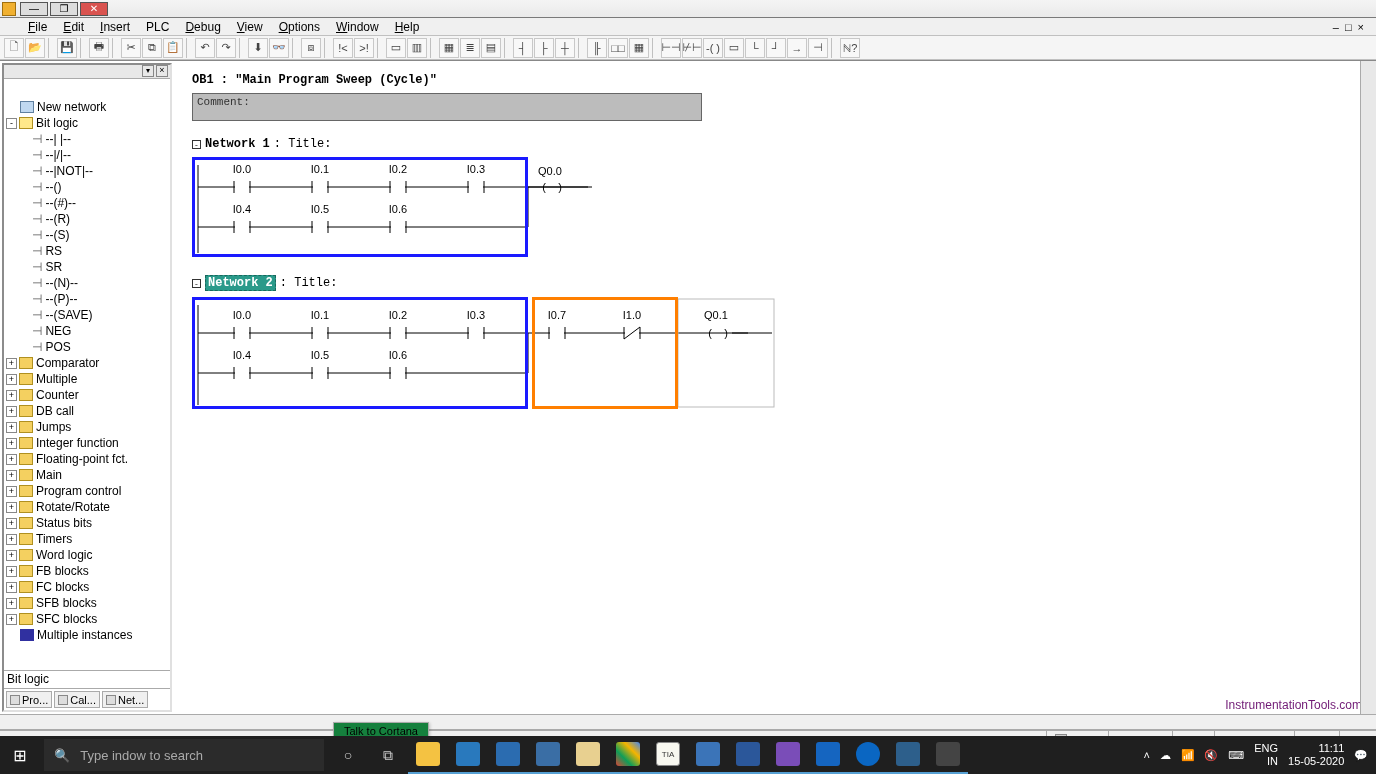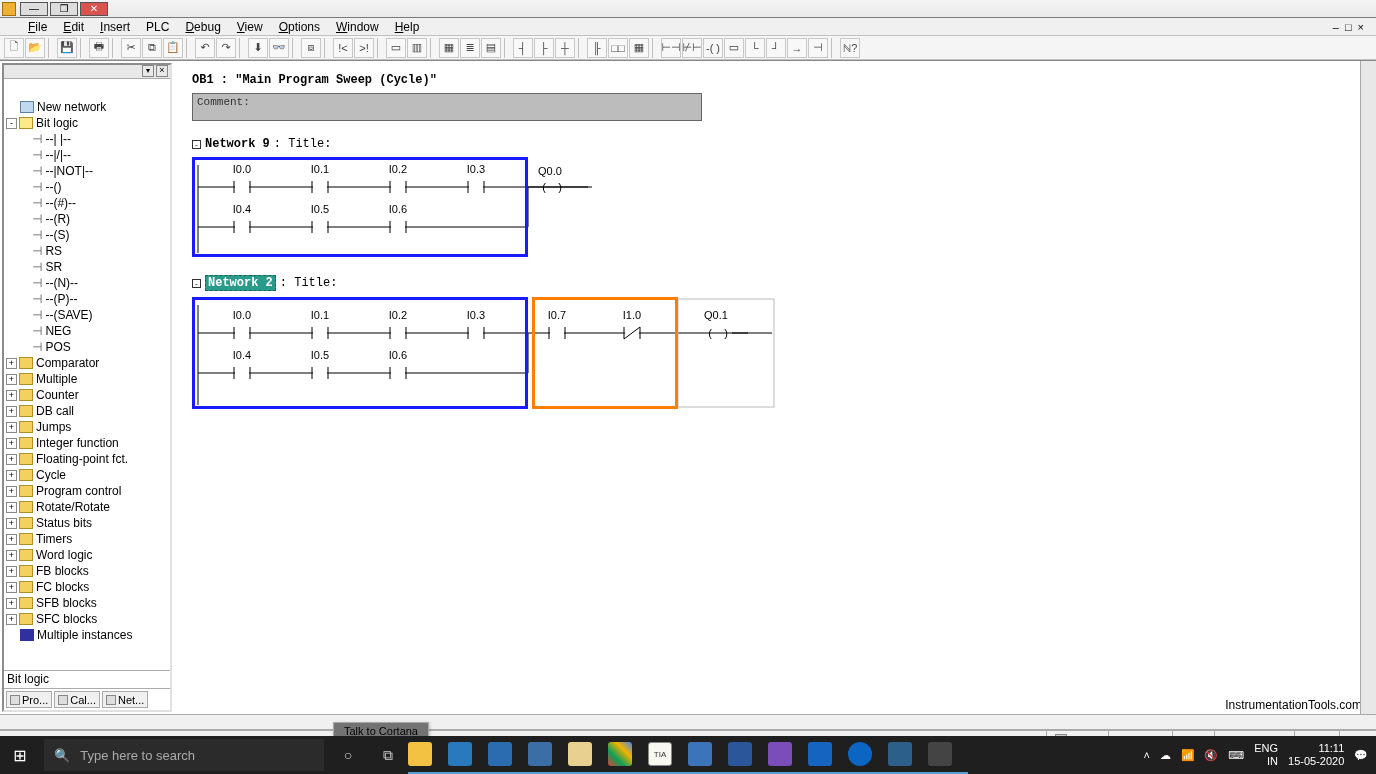--- a/index.html
+++ b/index.html
@@ -414,7 +414,7 @@
 
     <div class="net-header">
       <span class="exp">-</span>
-      <b>Network 9</b>
+      <b>Network 1</b>
       <span>: Title:</span>
     </div>
 

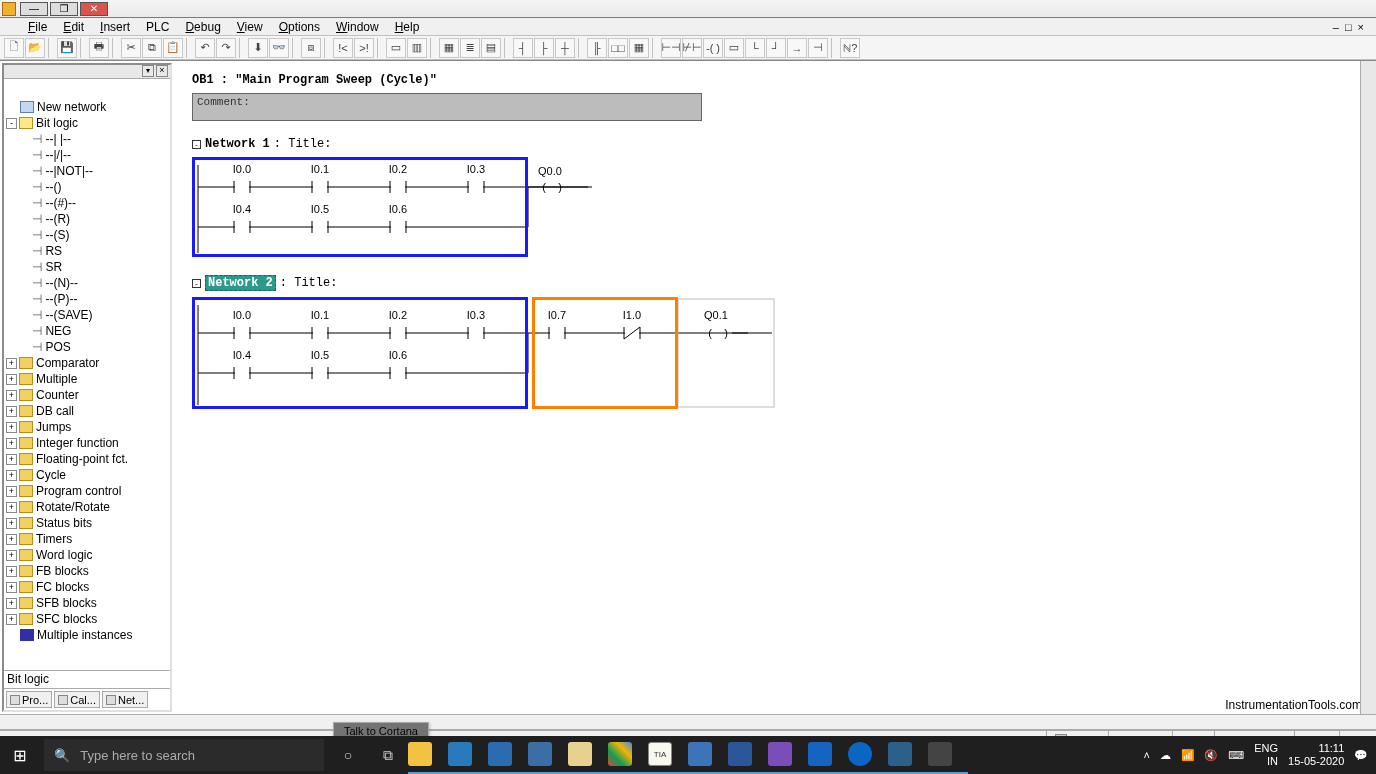--- a/index.html
+++ b/index.html
@@ -336,7 +336,7 @@
           <div class="tree-row">
             <span class="tree-exp">+</span>
             <span class="tree-icon ic-folder"></span>
-            <span>Cycle</span>
+            <span>Main</span>
           </div>
           <div class="tree-row">
             <span class="tree-exp">+</span>

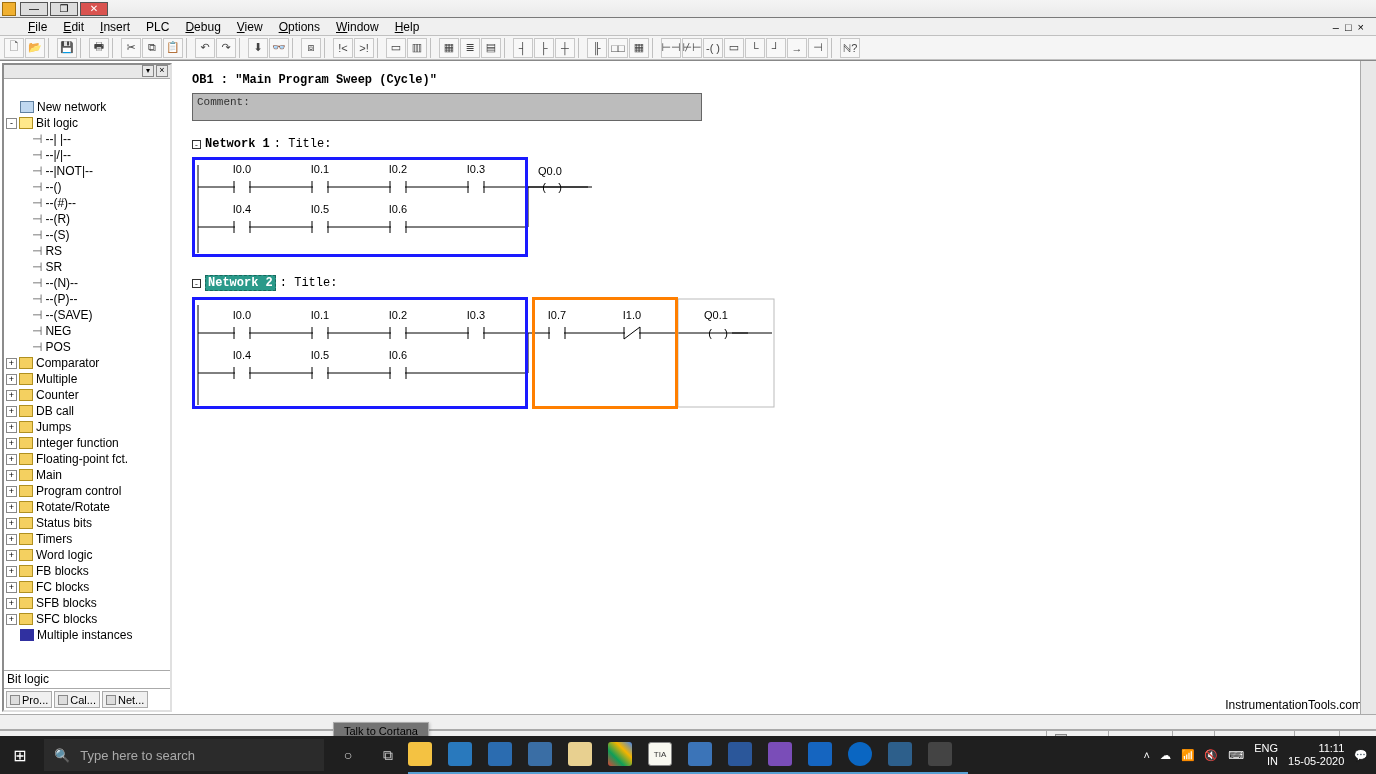--- a/index.html
+++ b/index.html
@@ -97,7 +97,7 @@
 .content-right-border { position:absolute; right:0; top:0; bottom:0; width:16px; background:#e8e8e8; border-left:1px solid #aaa;}
 .watermark {
   position:absolute; right:14px; bottom:2px;
-  font-size:12px; color:#000000; font-family:Arial,sans-serif;
+  font-size:12px; color:#701a75; font-family:Arial,sans-serif;
 }
 .thin-status {
   height:16px; background:#f0f0f0; border-top:1px solid #aaa; border-bottom:1px solid #aaa;

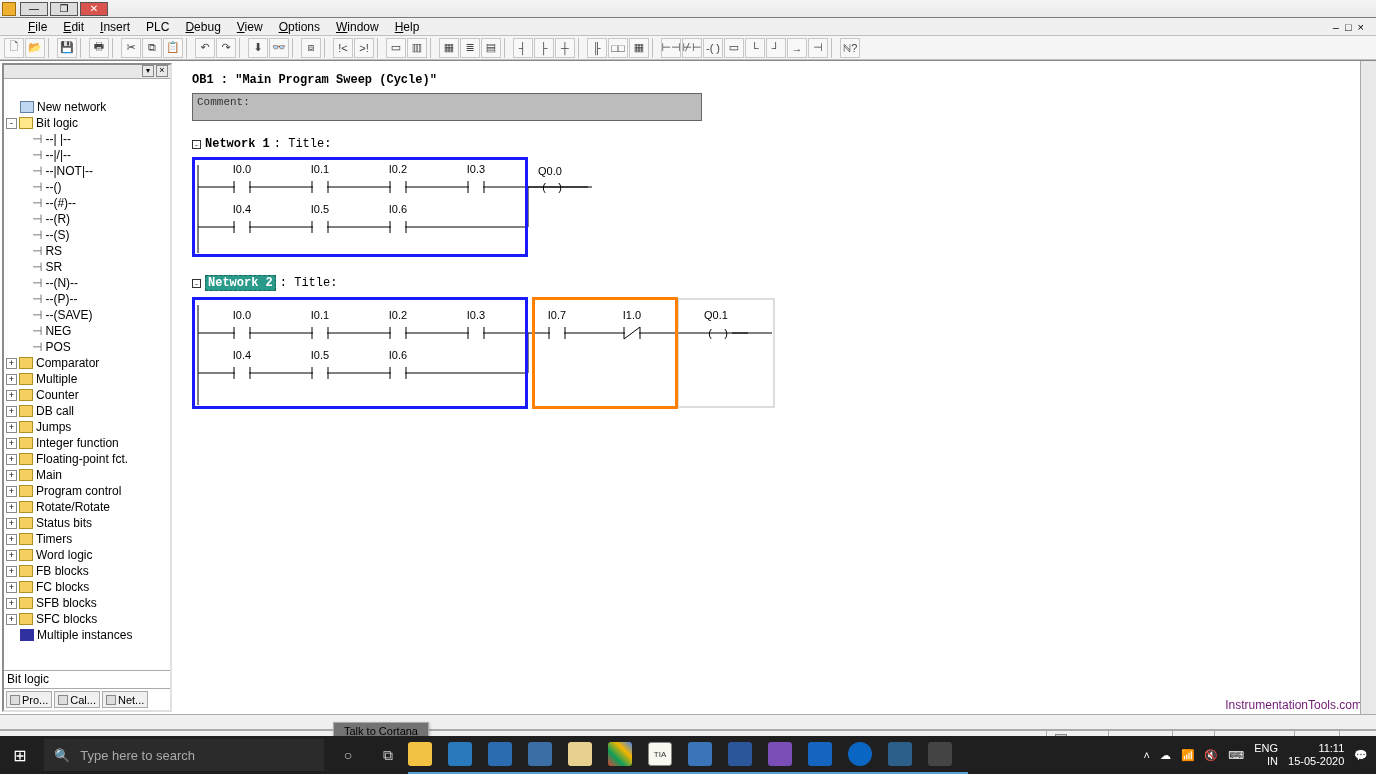--- a/index.html
+++ b/index.html
@@ -112,7 +112,7 @@
 .status-bar .spacer { flex:1; }
 .cortana-tip {
   position:absolute; left:333px; top:722px;
-  background:#737373; border:1px solid #aaa; padding:2px 10px; font-size:11px;
+  background:#15803d; border:1px solid #aaa; padding:2px 10px; font-size:11px;
   box-shadow:1px 1px 3px rgba(0,0,0,0.2);
 }
 .taskbar {

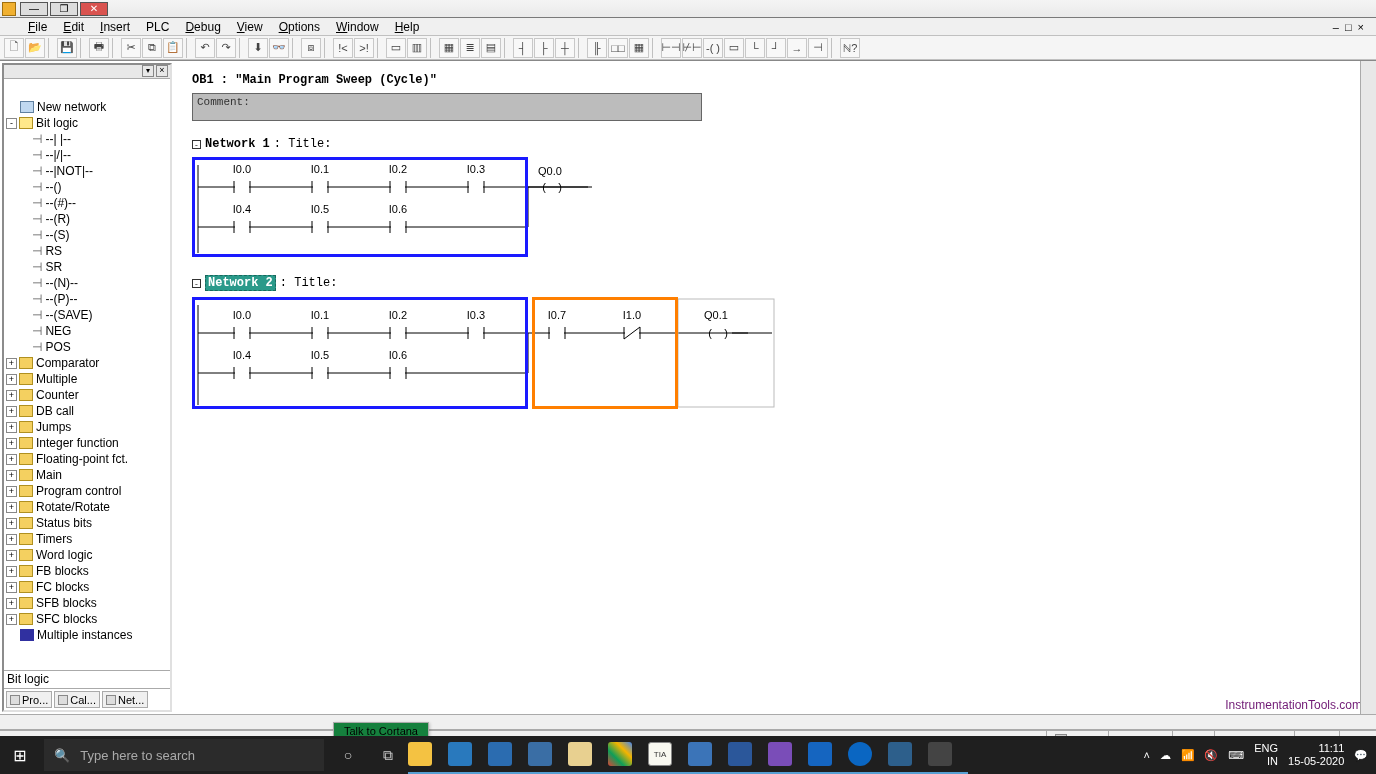--- a/index.html
+++ b/index.html
@@ -566,7 +566,7 @@
   <div class="start">⊞</div>
   <div class="search">
     <span>🔍</span>
-    <span>Type here to search</span>
+    <span>Type indow to search</span>
   </div>
   <div class="qicon">○</div>
   <div class="qicon">⧉</div>

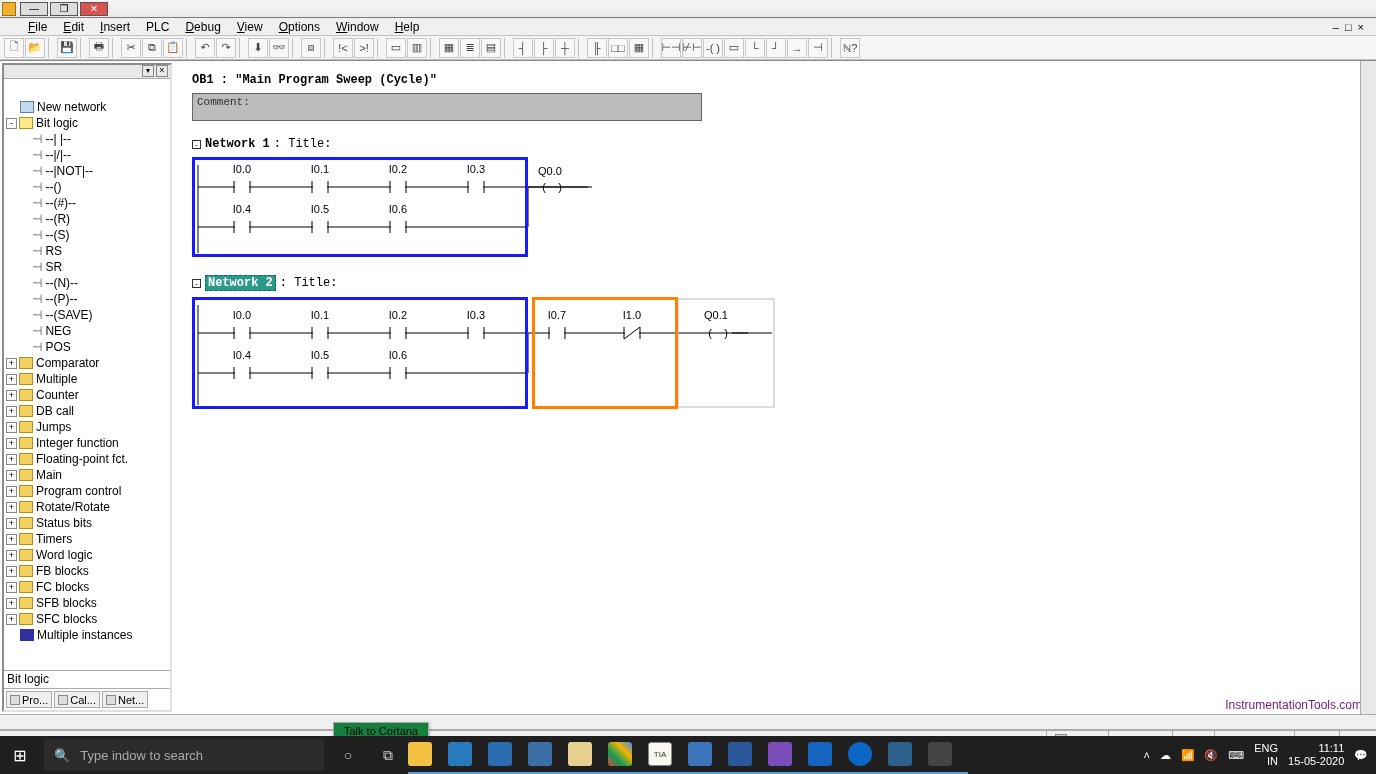--- a/index.html
+++ b/index.html
@@ -122,7 +122,7 @@
 .taskbar .start { width:40px; height:38px; display:flex;align-items:center;justify-content:center;color:#fff;font-size:16px;cursor:pointer;}
 .taskbar .search { flex:0 0 280px; height:32px;background:#2b2b2b;display:flex;align-items:center;color:#aaa;padding:0 10px;gap:10px;font-size:13px; margin:0 4px;}
 .taskbar .qicon{width:40px;height:38px;display:flex;align-items:center;justify-content:center;color:#ccc;font-size:14px;cursor:pointer;}
-.taskbar .running{width:40px;height:38px;display:flex;align-items:center;cursor:pointer;border-bottom:2px solid #56a0d3;}
+.taskbar .running{width:40px;height:38px;display:flex;align-items:center;justify-content:center;cursor:pointer;border-bottom:2px solid #56a0d3;}
 .taskbar .running .app{width:24px;height:24px;border-radius:3px;}
 .taskbar .sys{margin-left:auto;display:flex;align-items:center;color:#fff;gap:10px;padding:0 8px;font-size:11px;}
 .taskbar .sys .clk{text-align:right;line-height:13px;}

